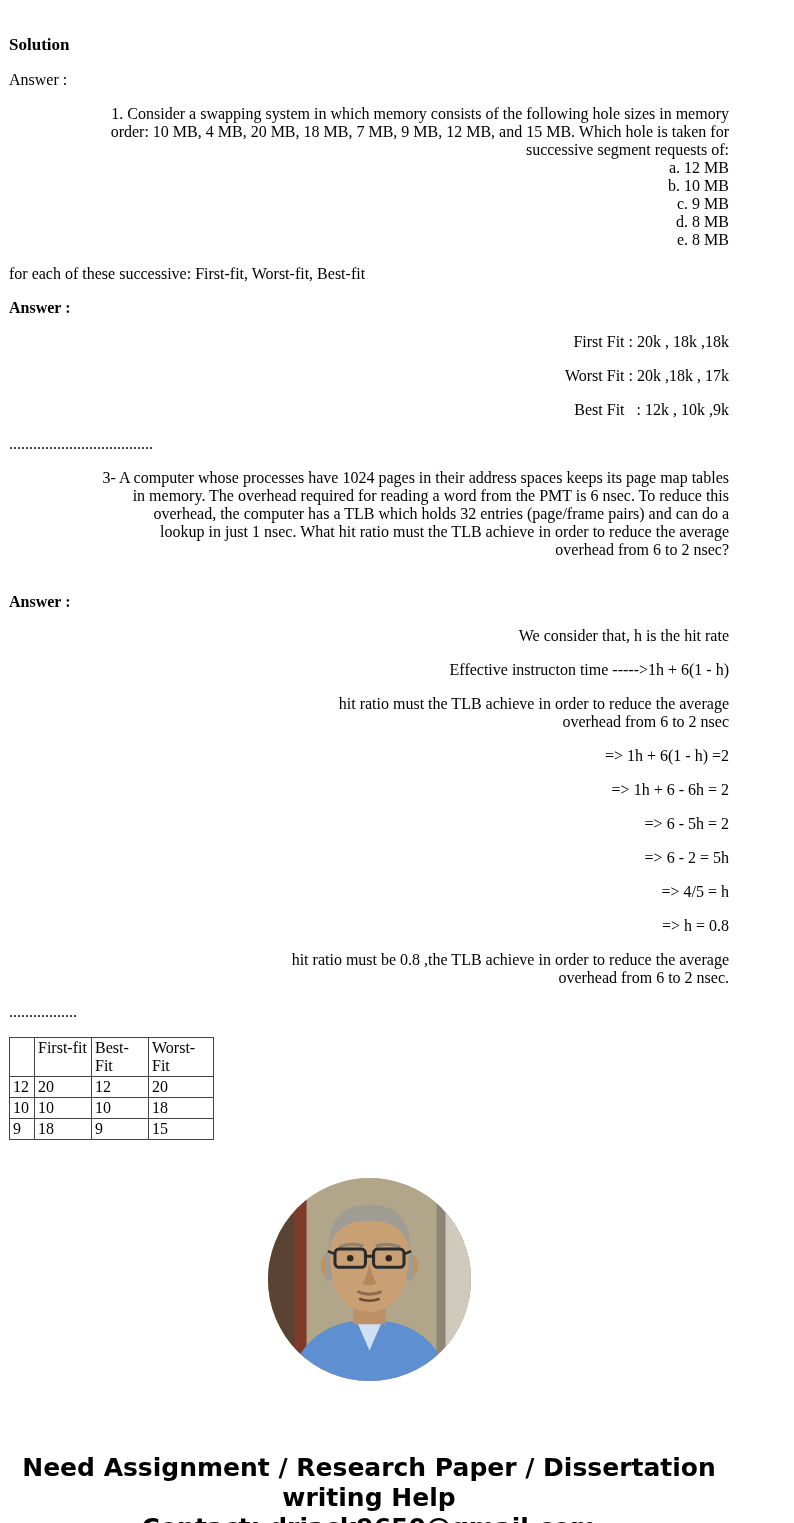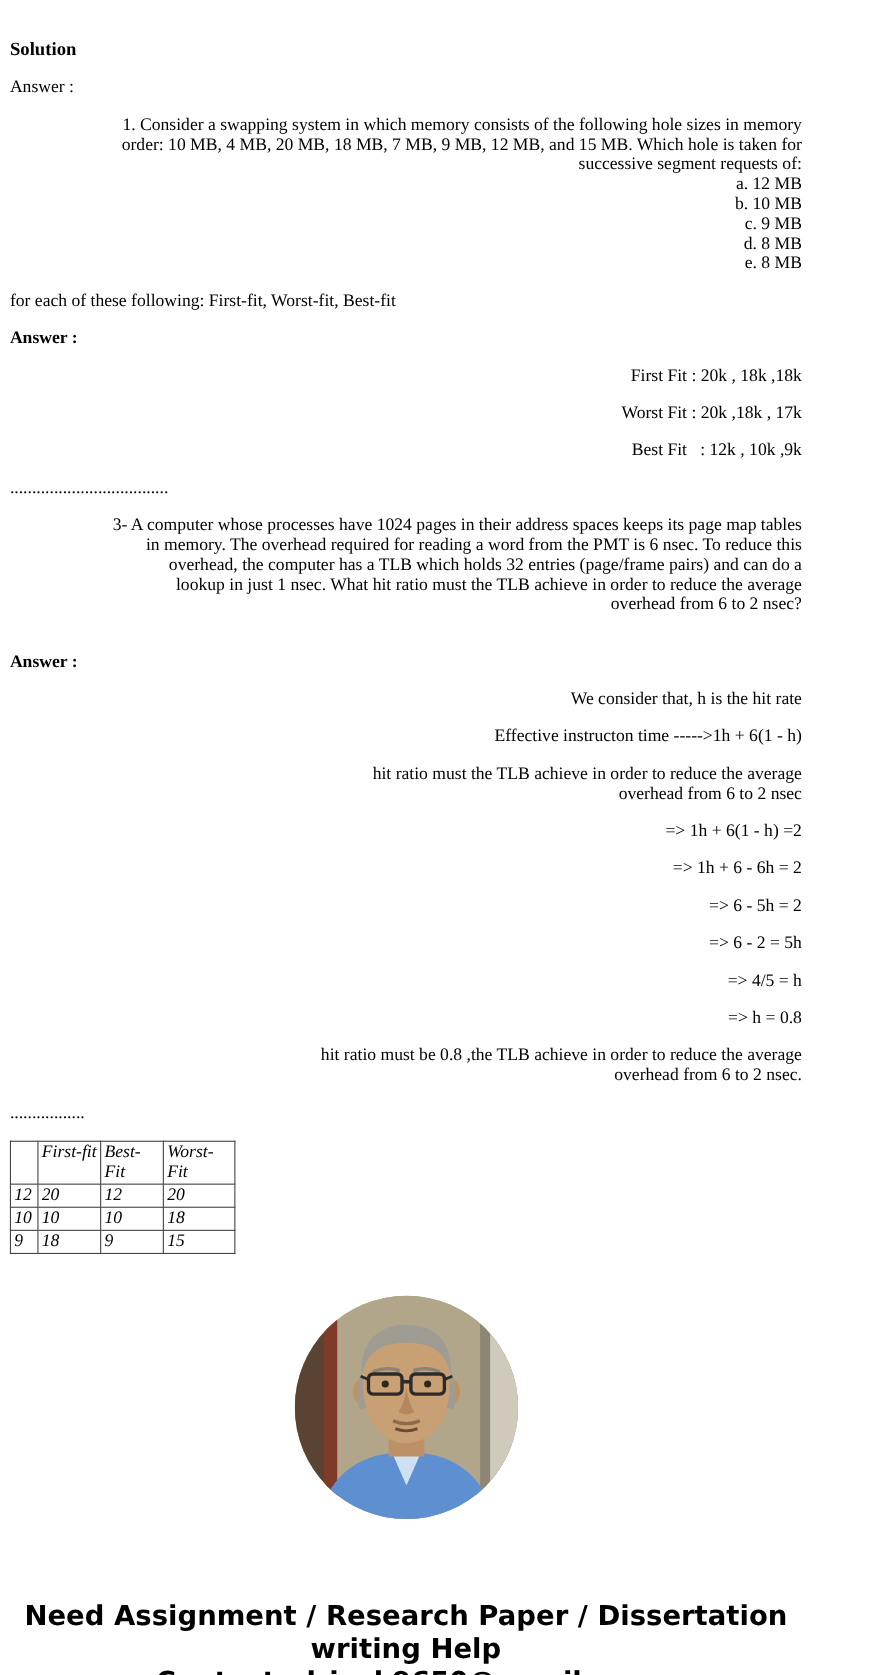--- a/index.html
+++ b/index.html
@@ -87,7 +87,7 @@
 d. 8 MB
 e. 8 MB</p>
 
-  <p>for each of these following: First-fit, Worst-fit, Best-fit</p>
+  <p>for each of these successive: First-fit, Worst-fit, Best-fit</p>
 
   <p class="bold">Answer :</p>
 

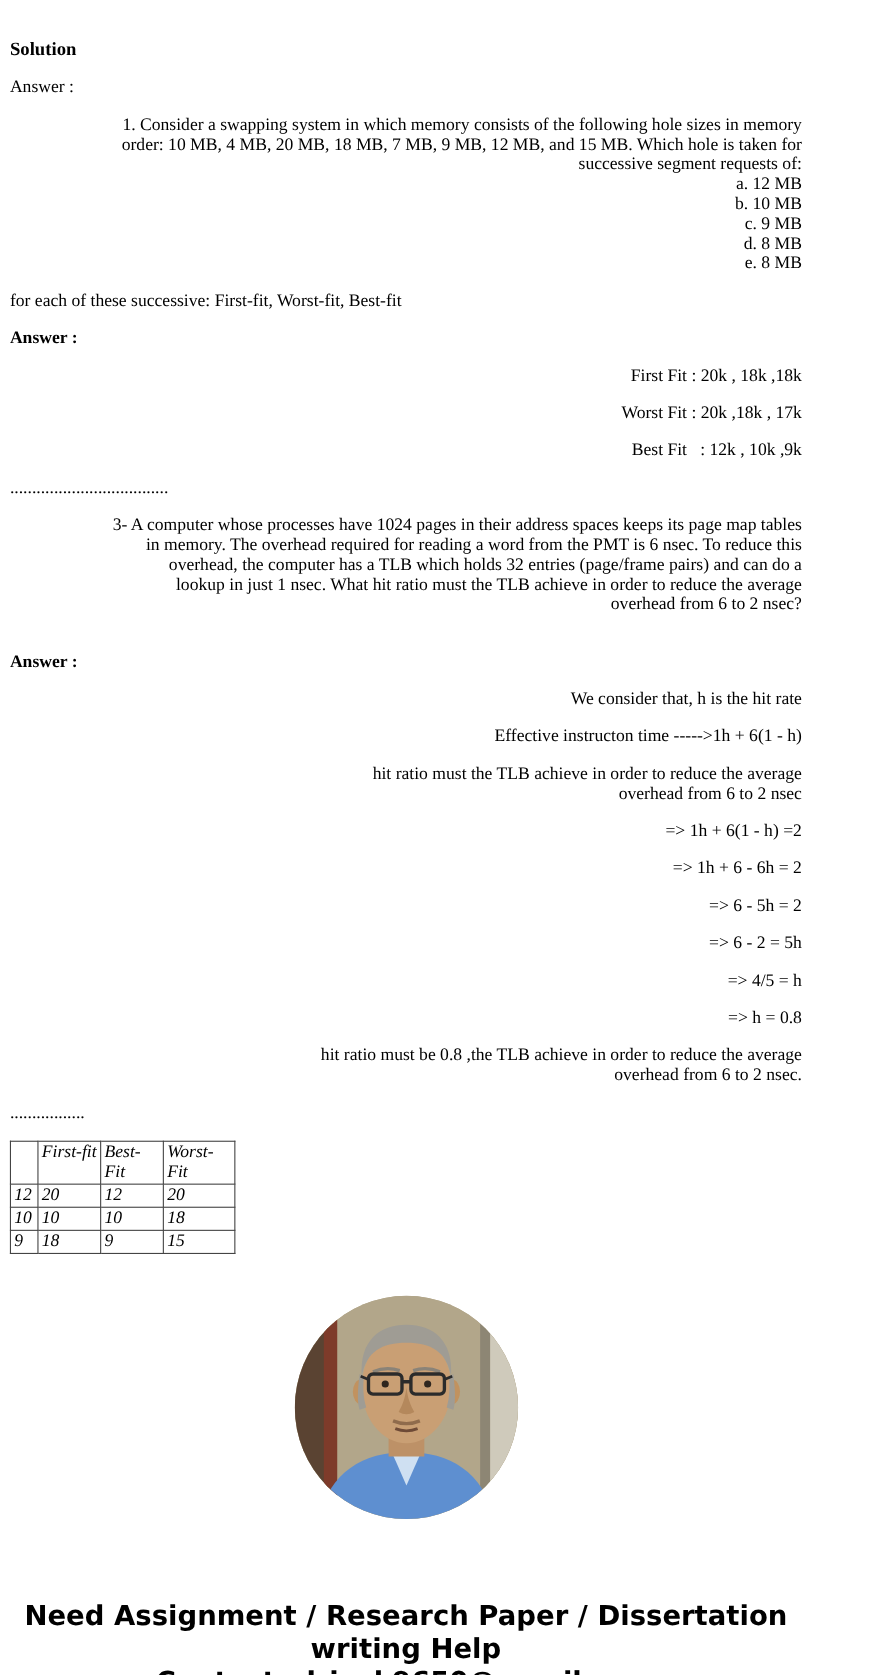--- a/index.html
+++ b/index.html
@@ -31,7 +31,6 @@
     border-collapse: collapse;
     margin-top: 16px;
     font-size: 16px;
-    font-style: italic;
   }
   table.results td {
     border: 1px solid #444;

